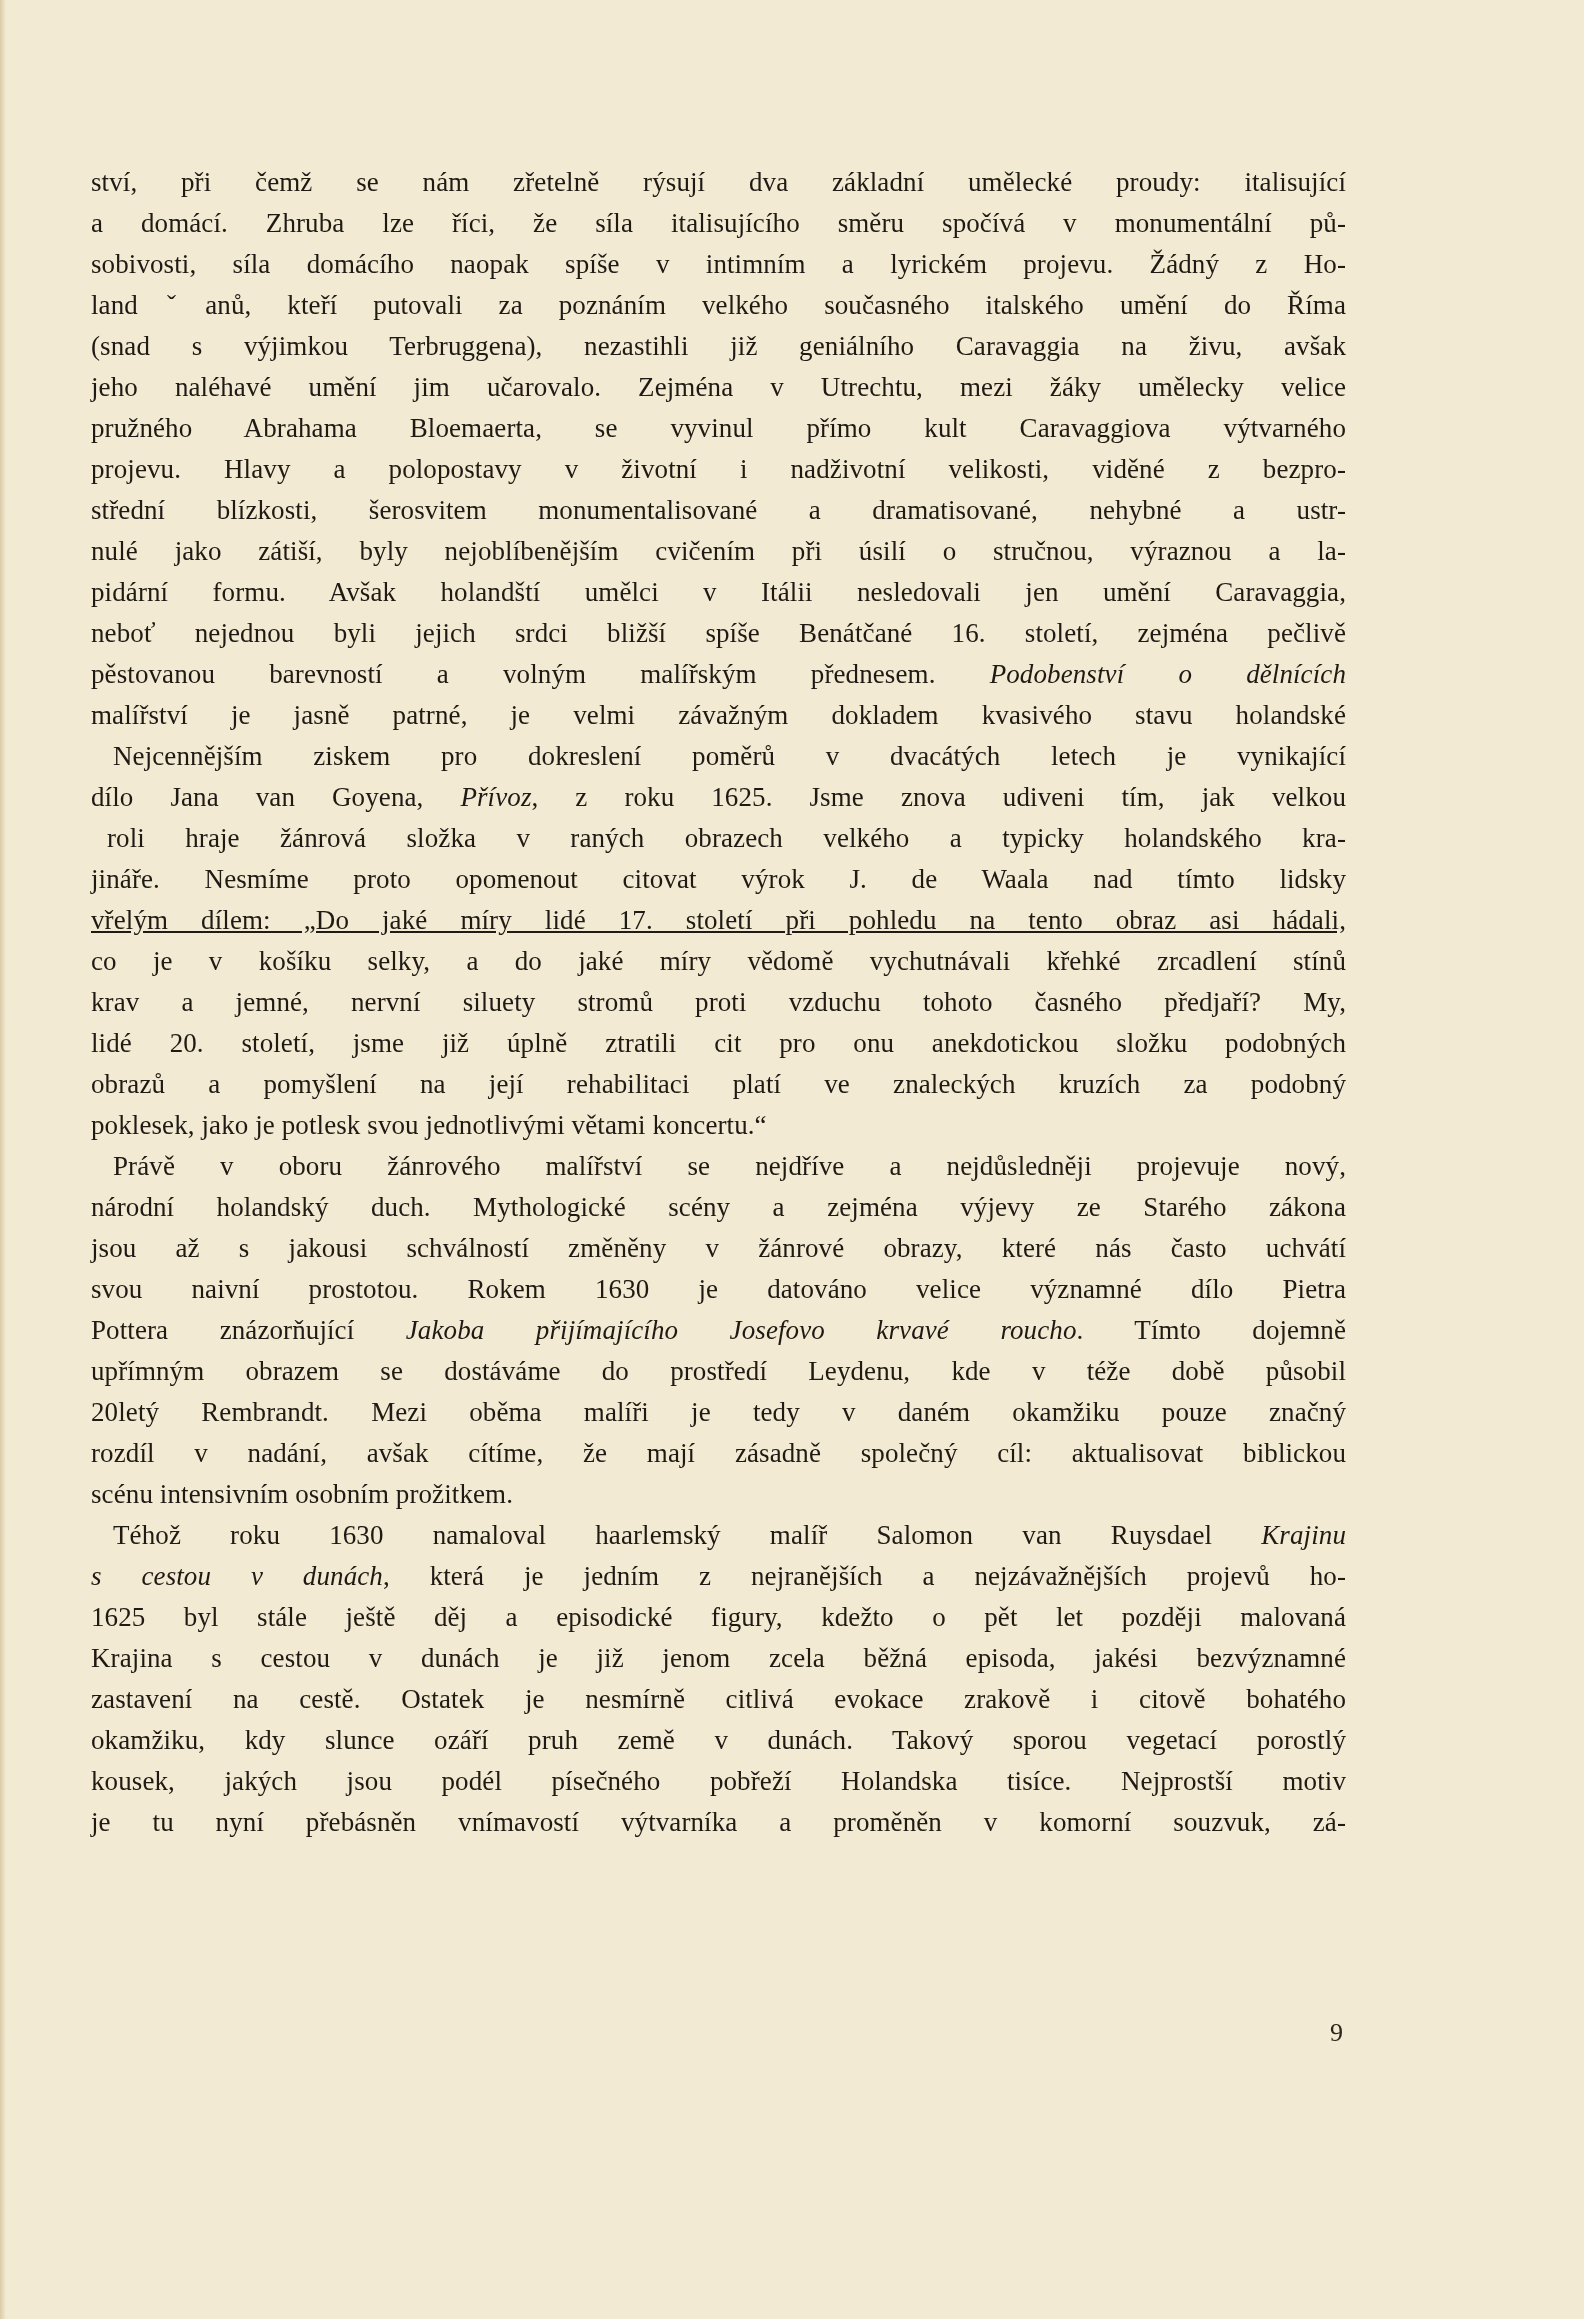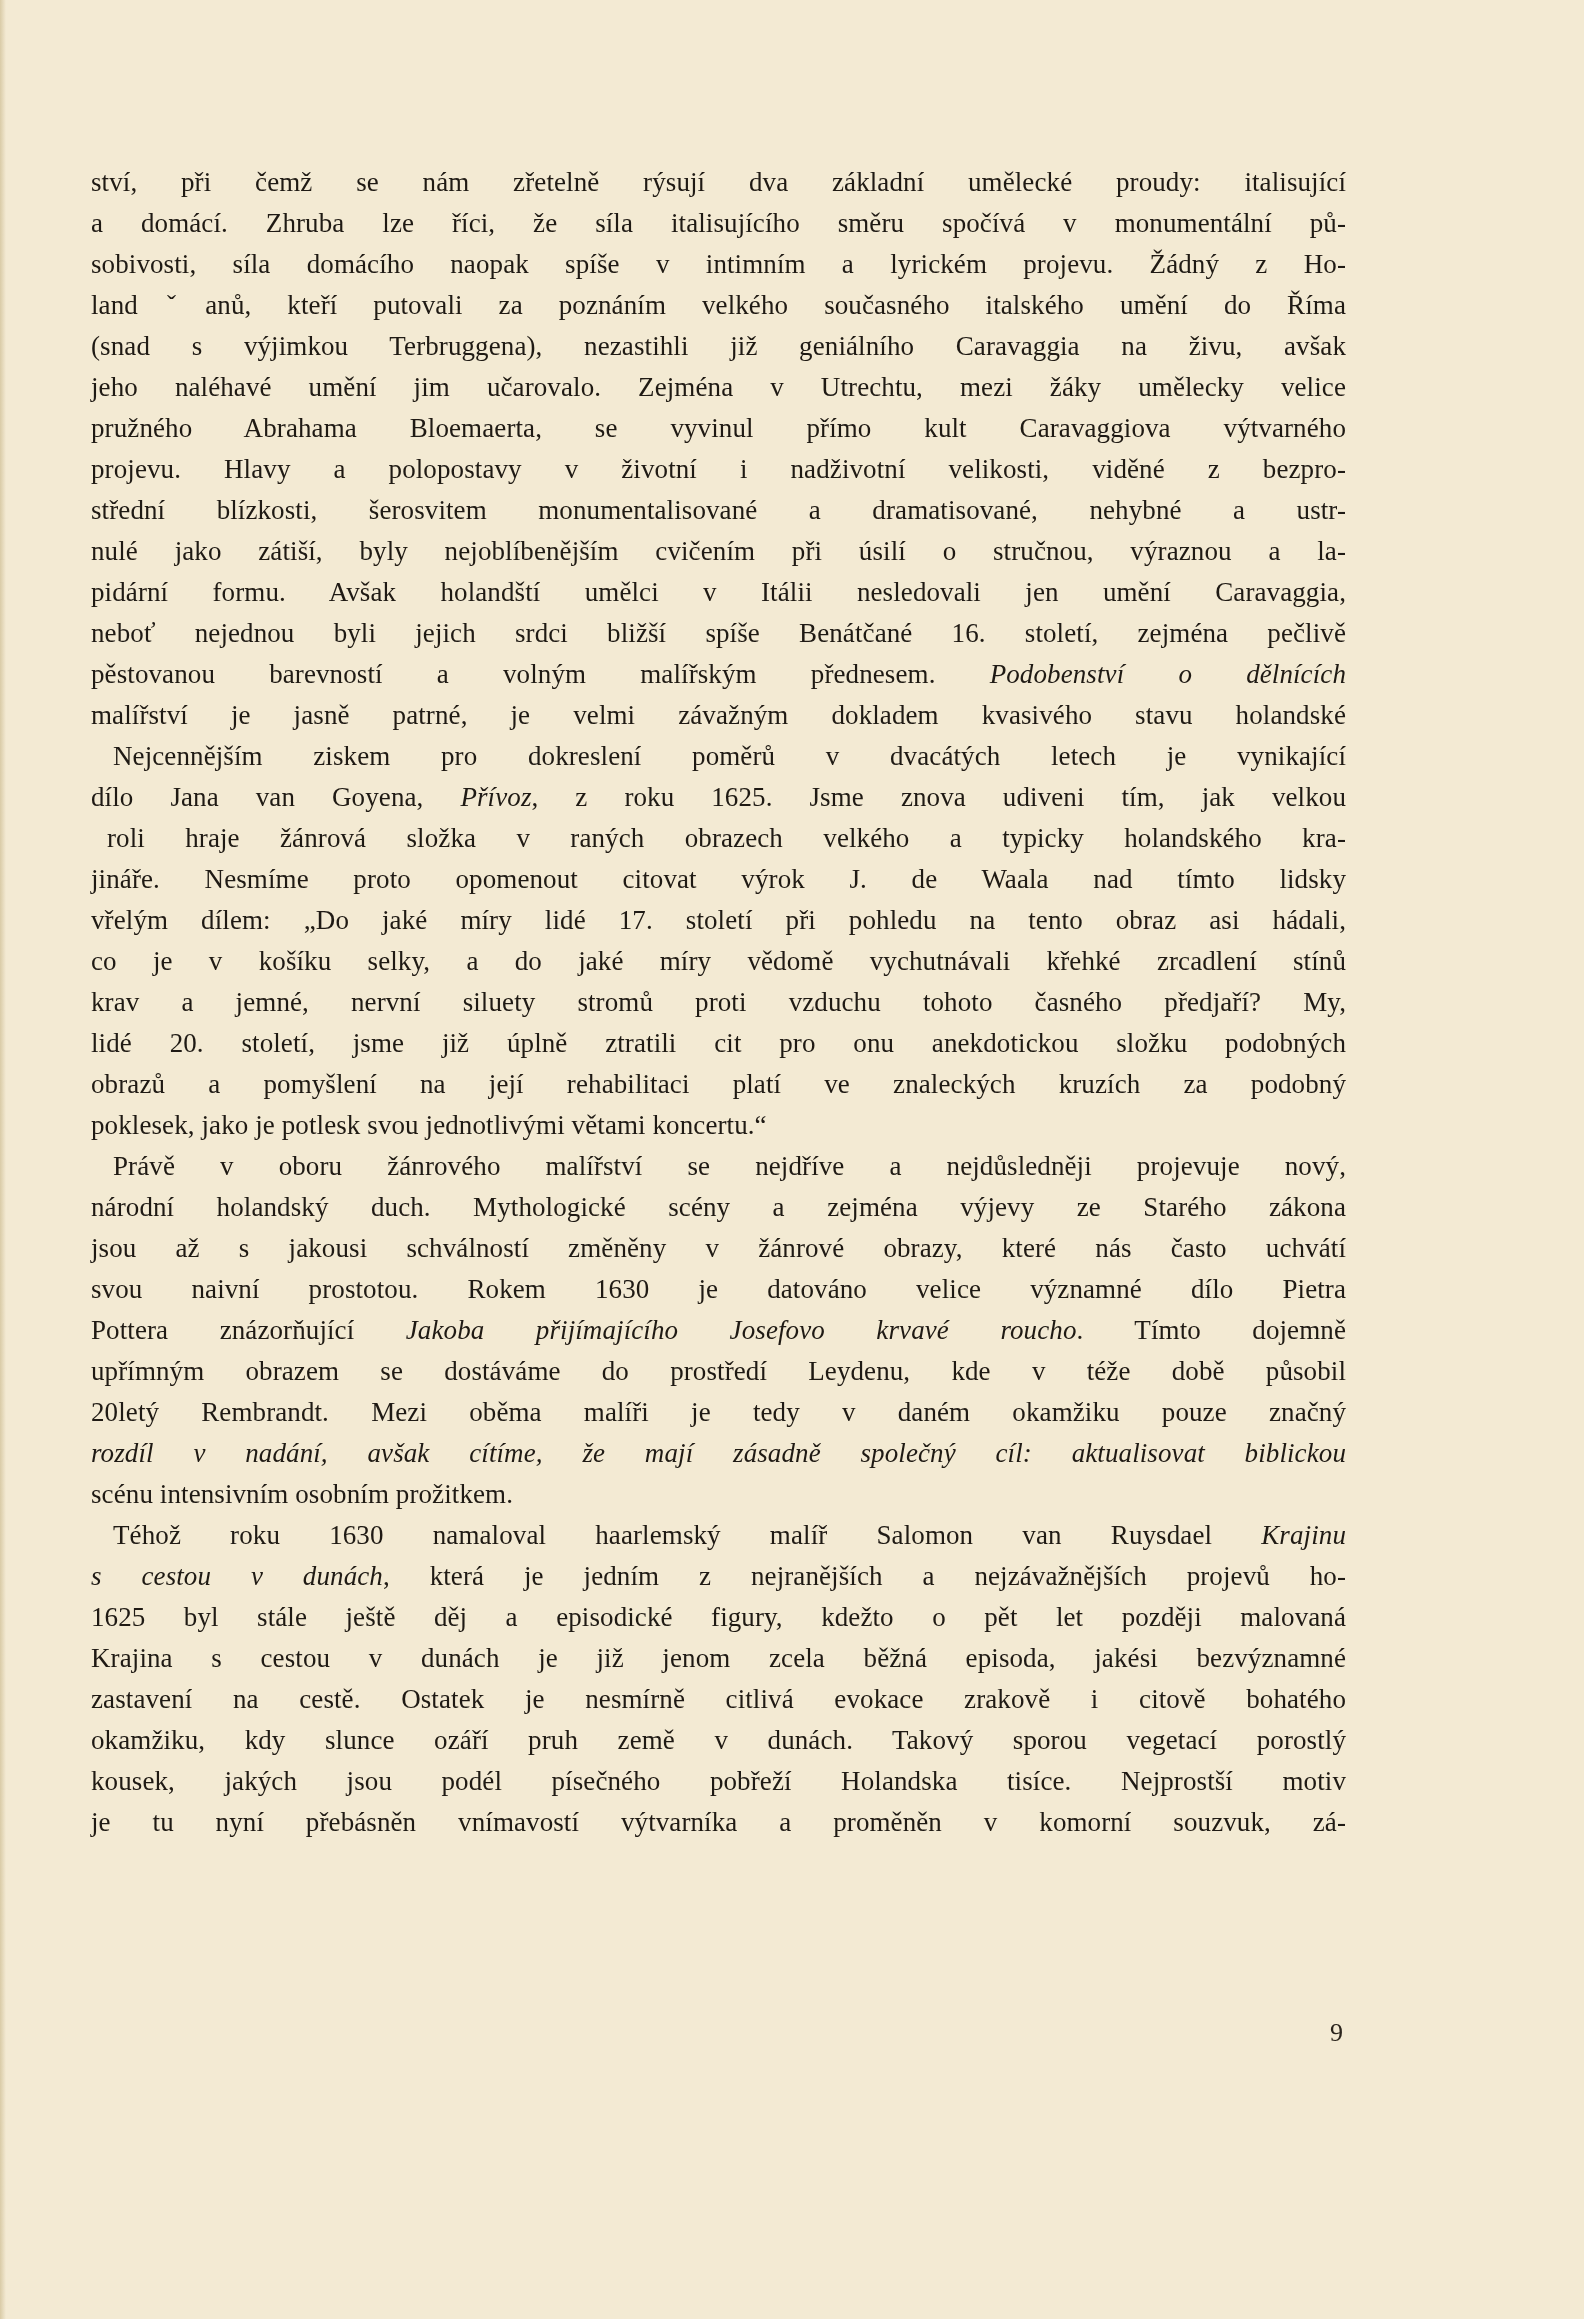--- a/index.html
+++ b/index.html
@@ -83,7 +83,7 @@
     <div class="line" style="word-spacing: 0px;"><span class="seg">dílo Jana van Goyena, </span><span class="seg it">Přívoz</span><span class="seg">, z roku 1625. Jsme znova udiveni tím, jak velkou</span></div>
     <div class="line" style="word-spacing: 0px; margin-left: 16px;"><span class="seg">roli hraje žánrová složka v raných obrazech velkého a typicky holandského kra-</span></div>
     <div class="line" style="word-spacing: 0px;"><span class="seg">jináře. Nesmíme proto opomenout citovat výrok J. de Waala nad tímto lidsky</span></div>
-    <div class="line" style="word-spacing: 0px;"><span class="seg">vřelým dílem: „Do jaké míry lidé 17. století při pohledu na tento obraz asi hádali,</span></div>
+    <div class="line" style="word-spacing: 0px; text-decoration: underline;"><span class="seg">vřelým dílem: „Do jaké míry lidé 17. století při pohledu na tento obraz asi hádali,</span></div>
     <div class="line" style="word-spacing: 0px;"><span class="seg">co je v košíku selky, a do jaké míry vědomě vychutnávali křehké zrcadlení stínů</span></div>
     <div class="line" style="word-spacing: 0px;"><span class="seg">krav a jemné, nervní siluety stromů proti vzduchu tohoto časného předjaří? My,</span></div>
     <div class="line" style="word-spacing: 0px;"><span class="seg">lidé 20. století, jsme již úplně ztratili cit pro onu anekdotickou složku podobných</span></div>

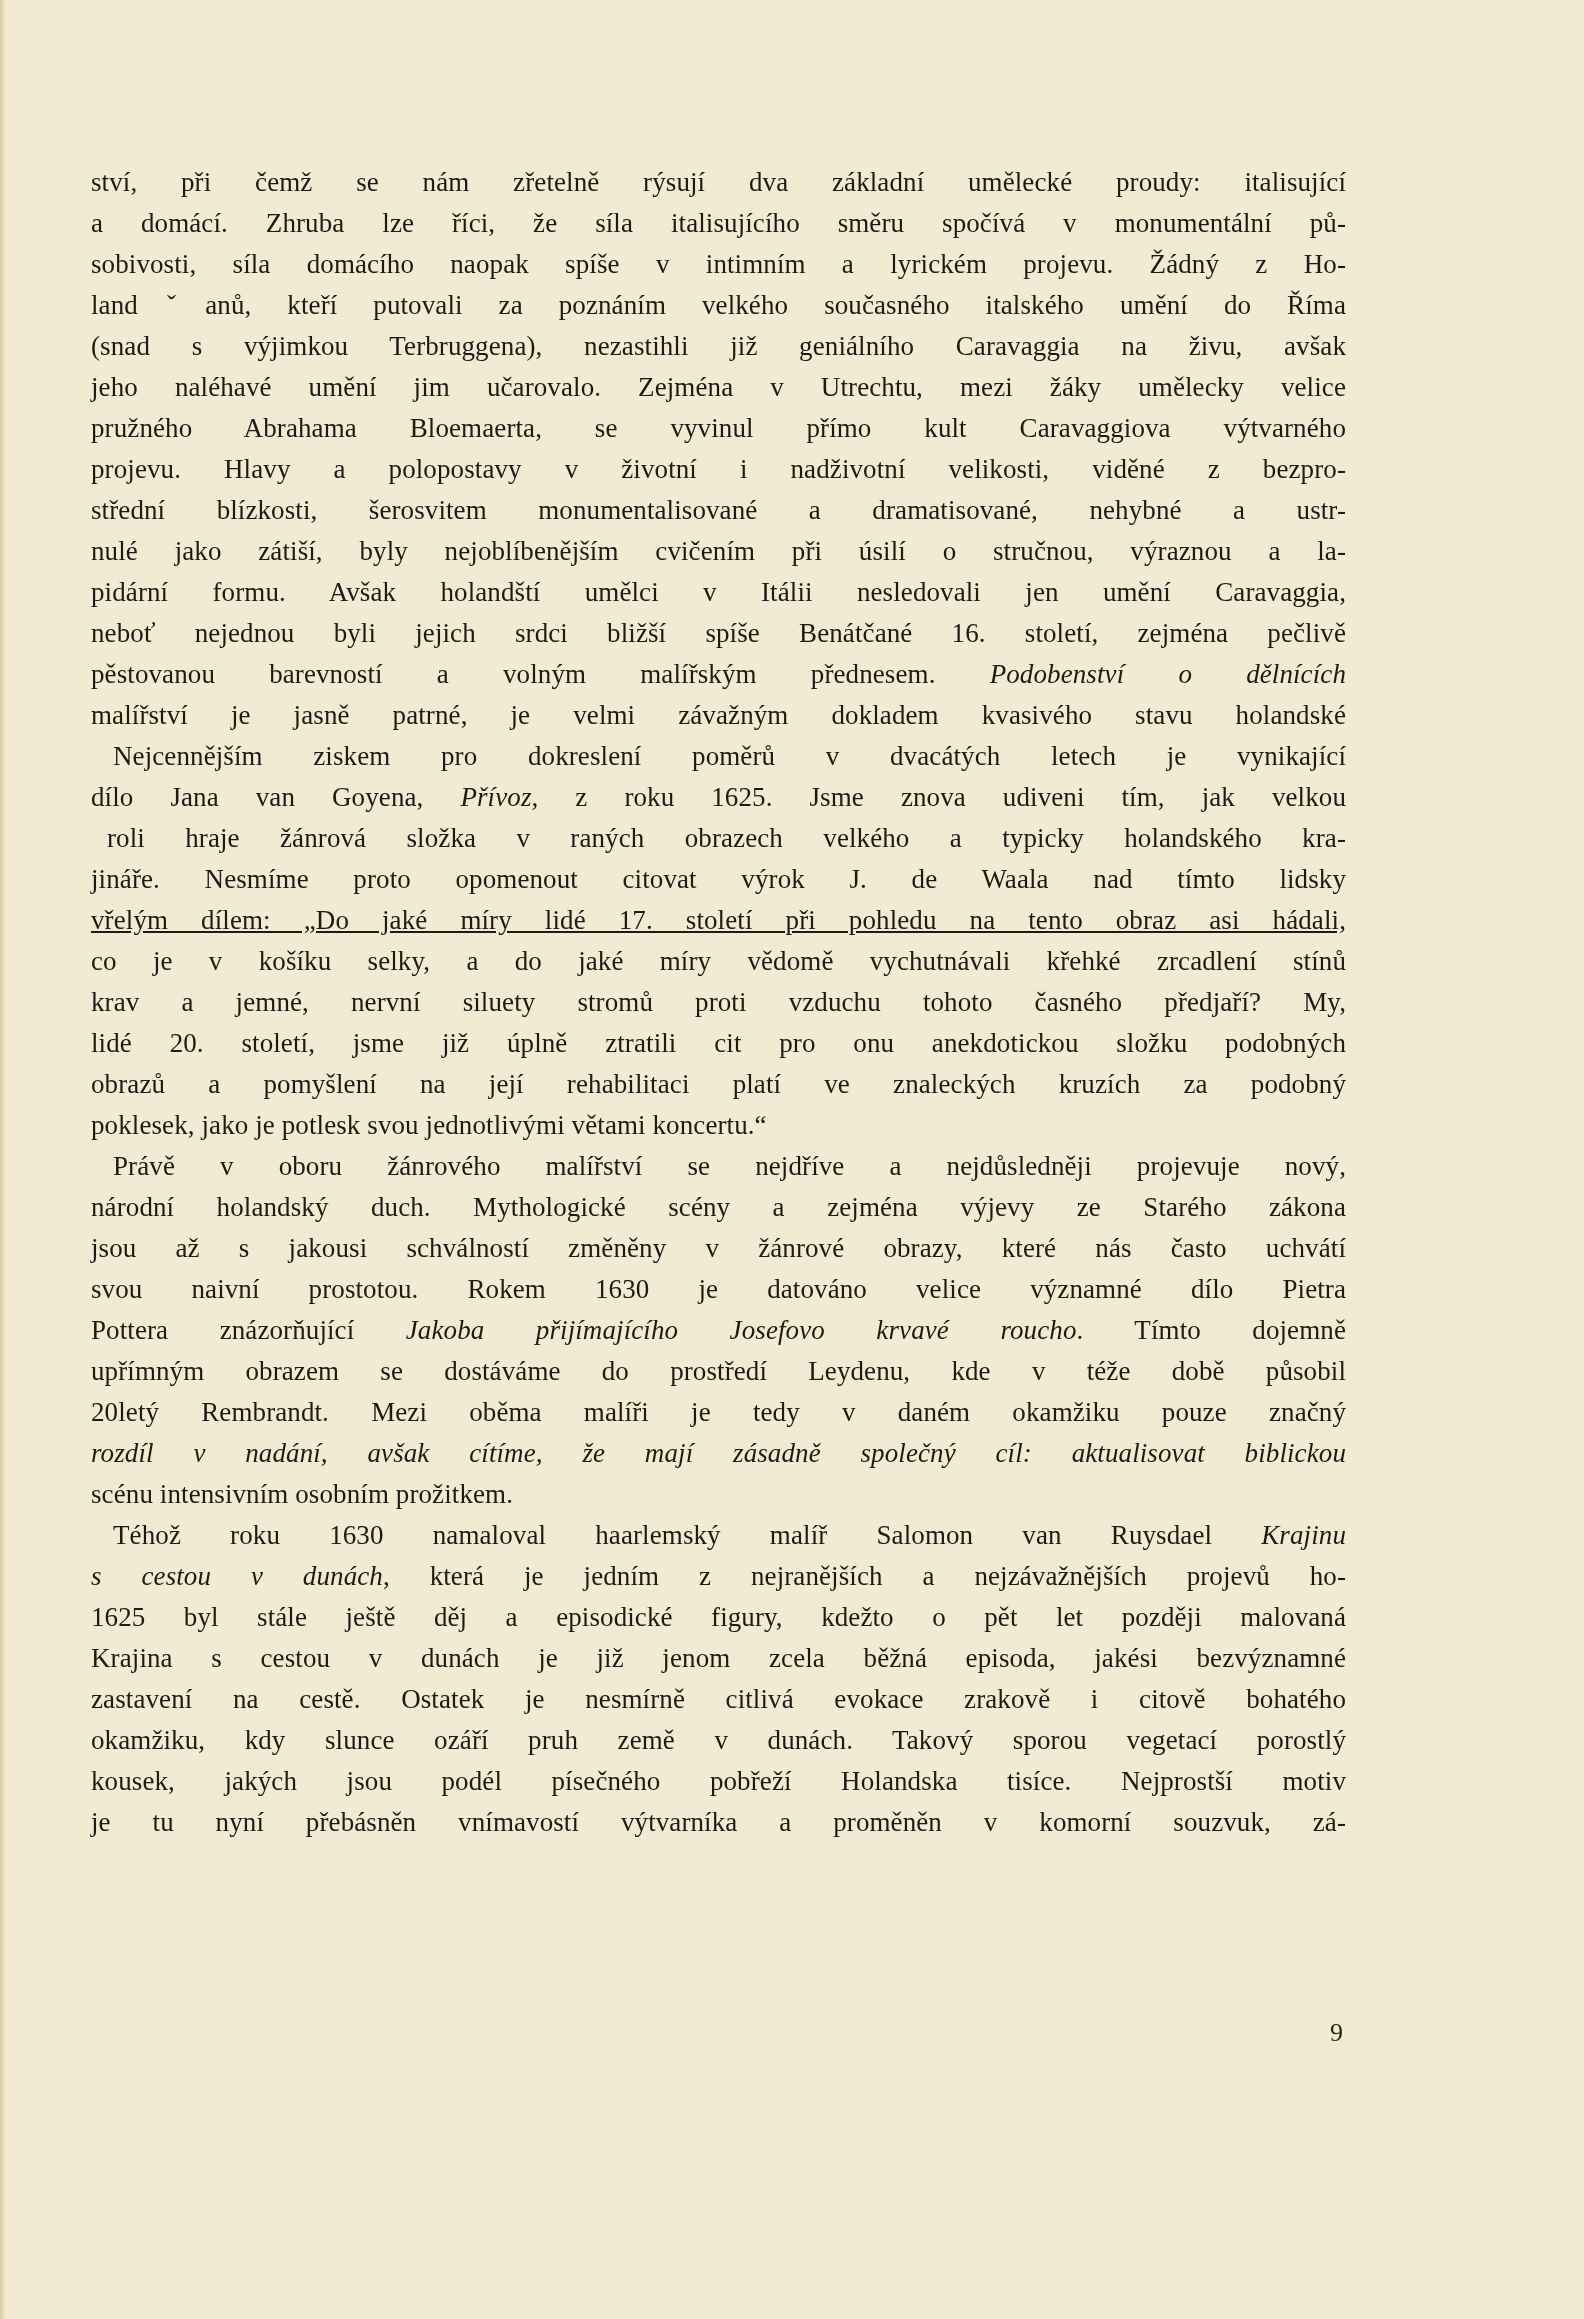--- a/index.html
+++ b/index.html
@@ -96,7 +96,7 @@
     <div class="line" style="word-spacing: 0px;"><span class="seg">Pottera znázorňující </span><span class="seg it">Jakoba přijímajícího Josefovo krvavé roucho</span><span class="seg">. Tímto dojemně</span></div>
     <div class="line" style="word-spacing: 0px;"><span class="seg">upřímným obrazem se dostáváme do prostředí Leydenu, kde v téže době působil</span></div>
     <div class="line" style="word-spacing: 0px;"><span class="seg">20letý Rembrandt. Mezi oběma malíři je tedy v daném okamžiku pouze značný</span></div>
-    <div class="line" style="word-spacing: 0px; font-style: italic;"><span class="seg">rozdíl v nadání, avšak cítíme, že mají zásadně společný cíl: aktualisovat biblickou</span></div>
+    <div class="line" style="word-spacing: 0px;"><span class="seg">rozdíl v nadání, avšak cítíme, že mají zásadně společný cíl: aktualisovat biblickou</span></div>
     <div class="line last"><span class="seg">scénu intensivním osobním prožitkem.</span></div>
     <div class="line indent" style="word-spacing: 0px;"><span class="seg">Téhož roku 1630 namaloval haarlemský malíř Salomon van Ruysdael </span><span class="seg it">Krajinu</span></div>
     <div class="line" style="word-spacing: 0px;"><span class="seg it">s cestou v dunách</span><span class="seg">, která je jedním z nejranějších a nejzávažnějších projevů ho-</span></div>

